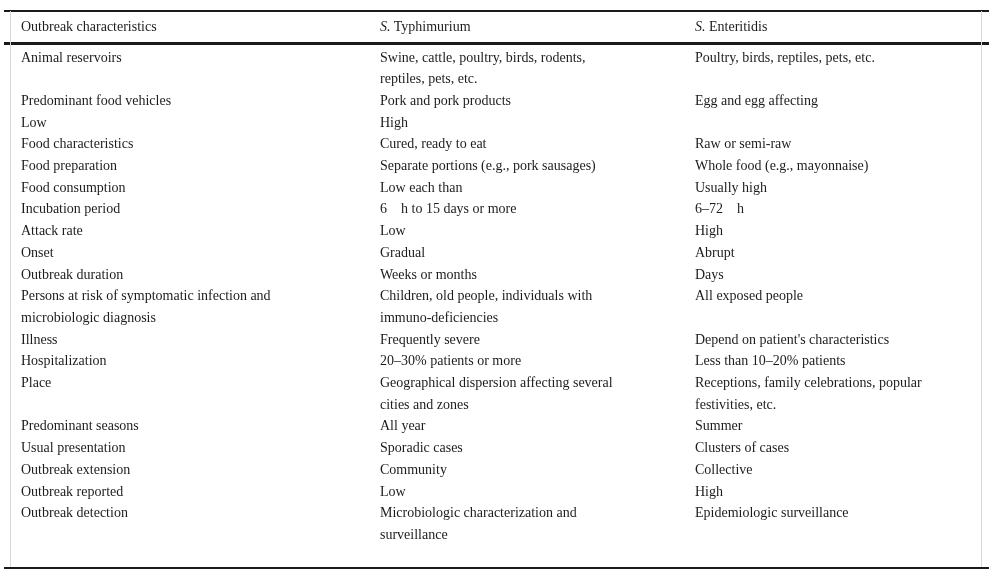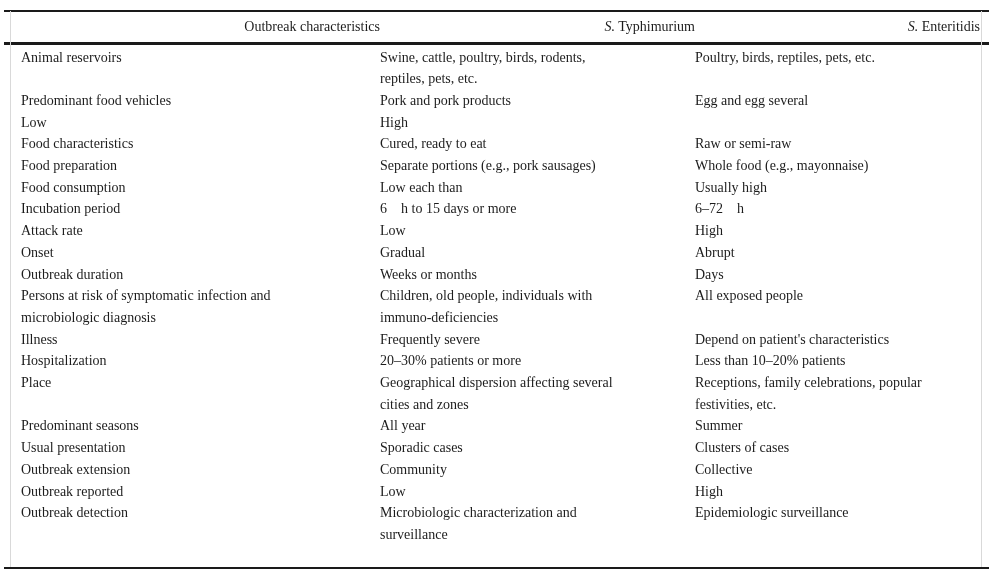--- a/index.html
+++ b/index.html
@@ -69,7 +69,6 @@
   .hcell {
     line-height: 30px;
     white-space: pre-wrap;
-    text-align: right;
   }
   i { font-style: italic; }
 </style>

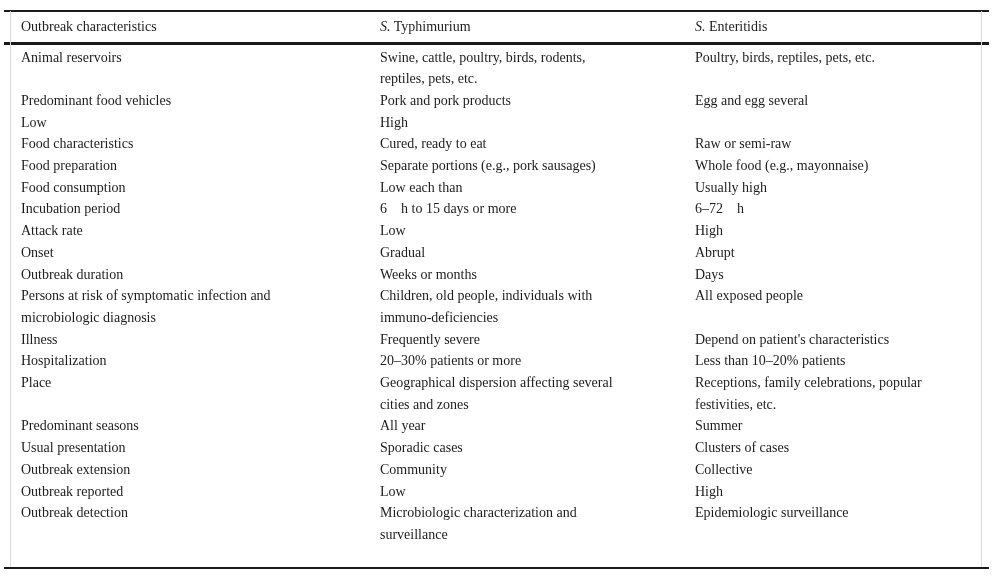--- a/index.html
+++ b/index.html
@@ -100,7 +100,7 @@
       <div class="grid">
         <div class="cell">Predominant food vehicles</div>
         <div class="cell">Pork and pork products</div>
-        <div class="cell">Egg and egg several</div>
+        <div class="cell">Egg and egg affecting</div>
       </div>
 
       <div class="grid">

